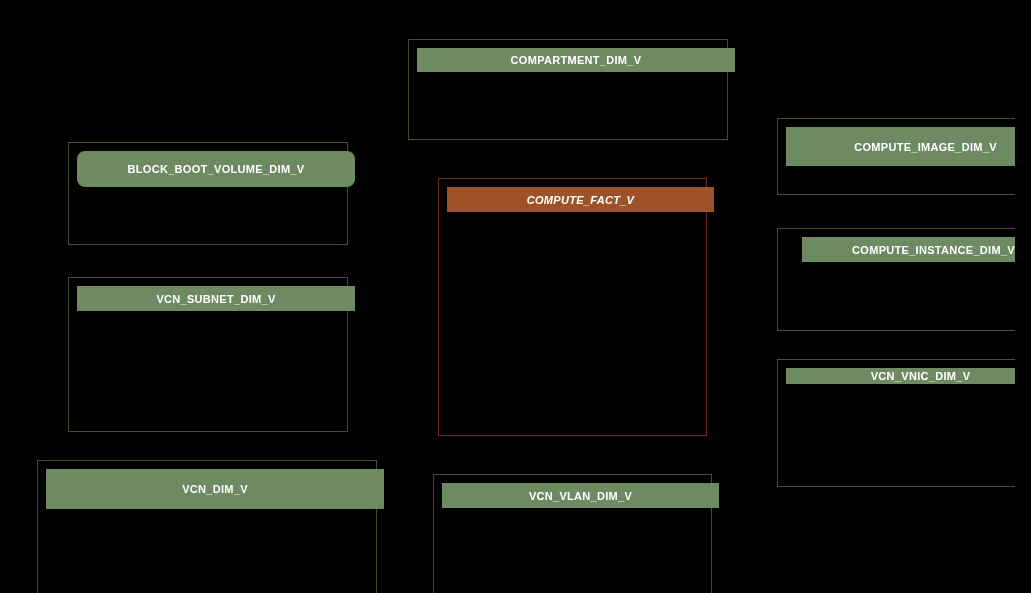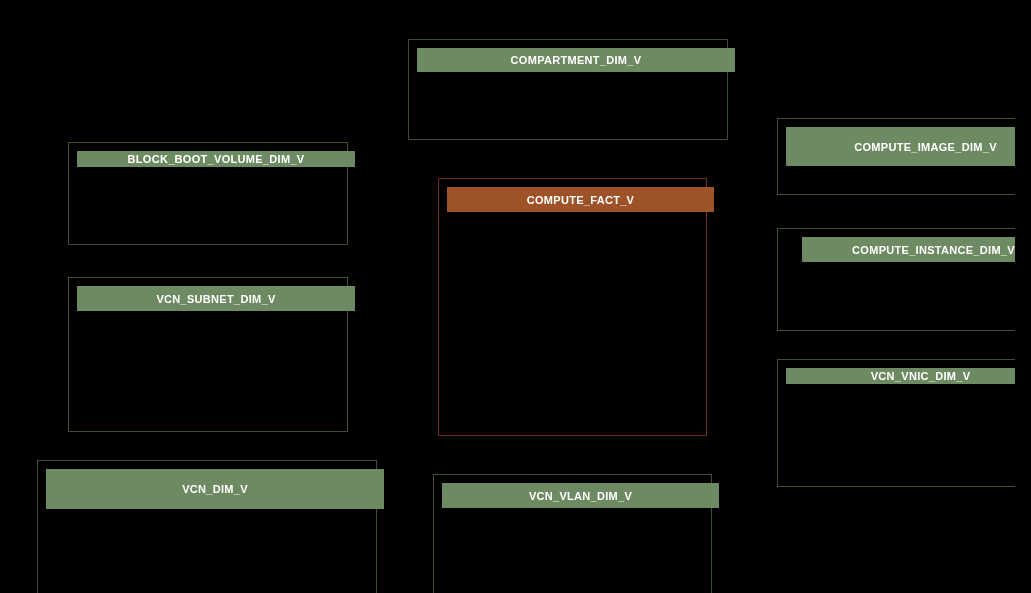--- a/index.html
+++ b/index.html
@@ -56,7 +56,7 @@
   .box-compartment       { left: 376px; top: 7px;   width: 320px; height: 101px; }
   .box-compartment       .table-header { height: 24px; }
   .box-block-boot-volume { left: 36px;  top: 110px; width: 280px; height: 103px; }
-  .box-block-boot-volume .table-header { height: 16px; }
+  .box-block-boot-volume .table-header { height: 36px; border-radius: 8px; }
   .box-compute-fact      { left: 406px; top: 146px; width: 269px; height: 258px; }
   .box-compute-fact      .table-header { height: 25px; }
   .box-compute-image     { left: 745px; top: 86px;  width: 281px; height: 77px; }

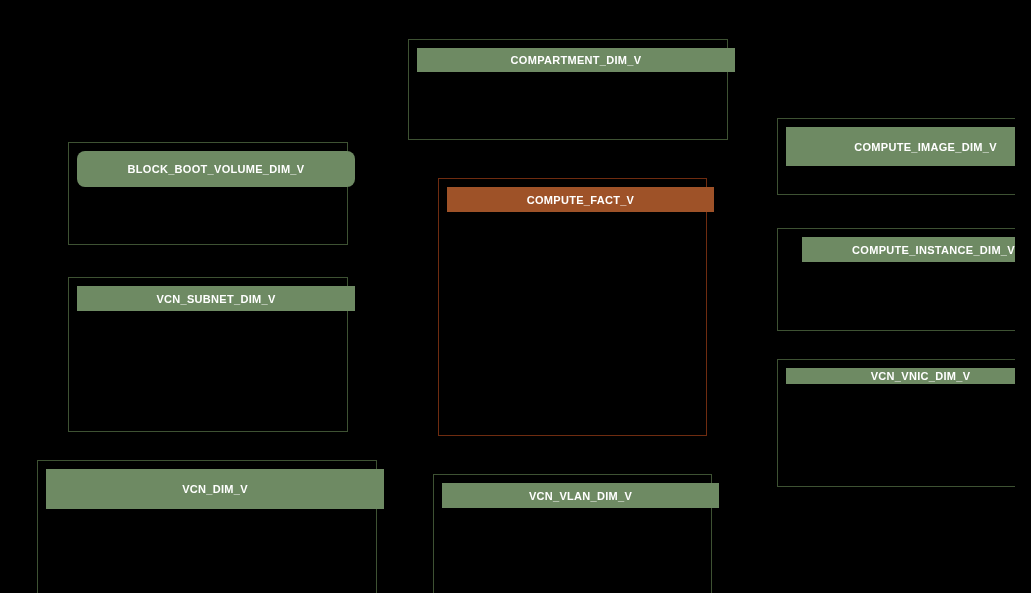--- a/index.html
+++ b/index.html
@@ -57,7 +57,7 @@
   .box-compartment       .table-header { height: 24px; }
   .box-block-boot-volume { left: 36px;  top: 110px; width: 280px; height: 103px; }
   .box-block-boot-volume .table-header { height: 36px; border-radius: 8px; }
-  .box-compute-fact      { left: 406px; top: 146px; width: 269px; height: 258px; }
+  .box-compute-fact      { left: 406px; top: 146px; width: 269px; height: 258px; font-style: italic; }
   .box-compute-fact      .table-header { height: 25px; }
   .box-compute-image     { left: 745px; top: 86px;  width: 281px; height: 77px; }
   .box-compute-image     .table-header { height: 39px; }

